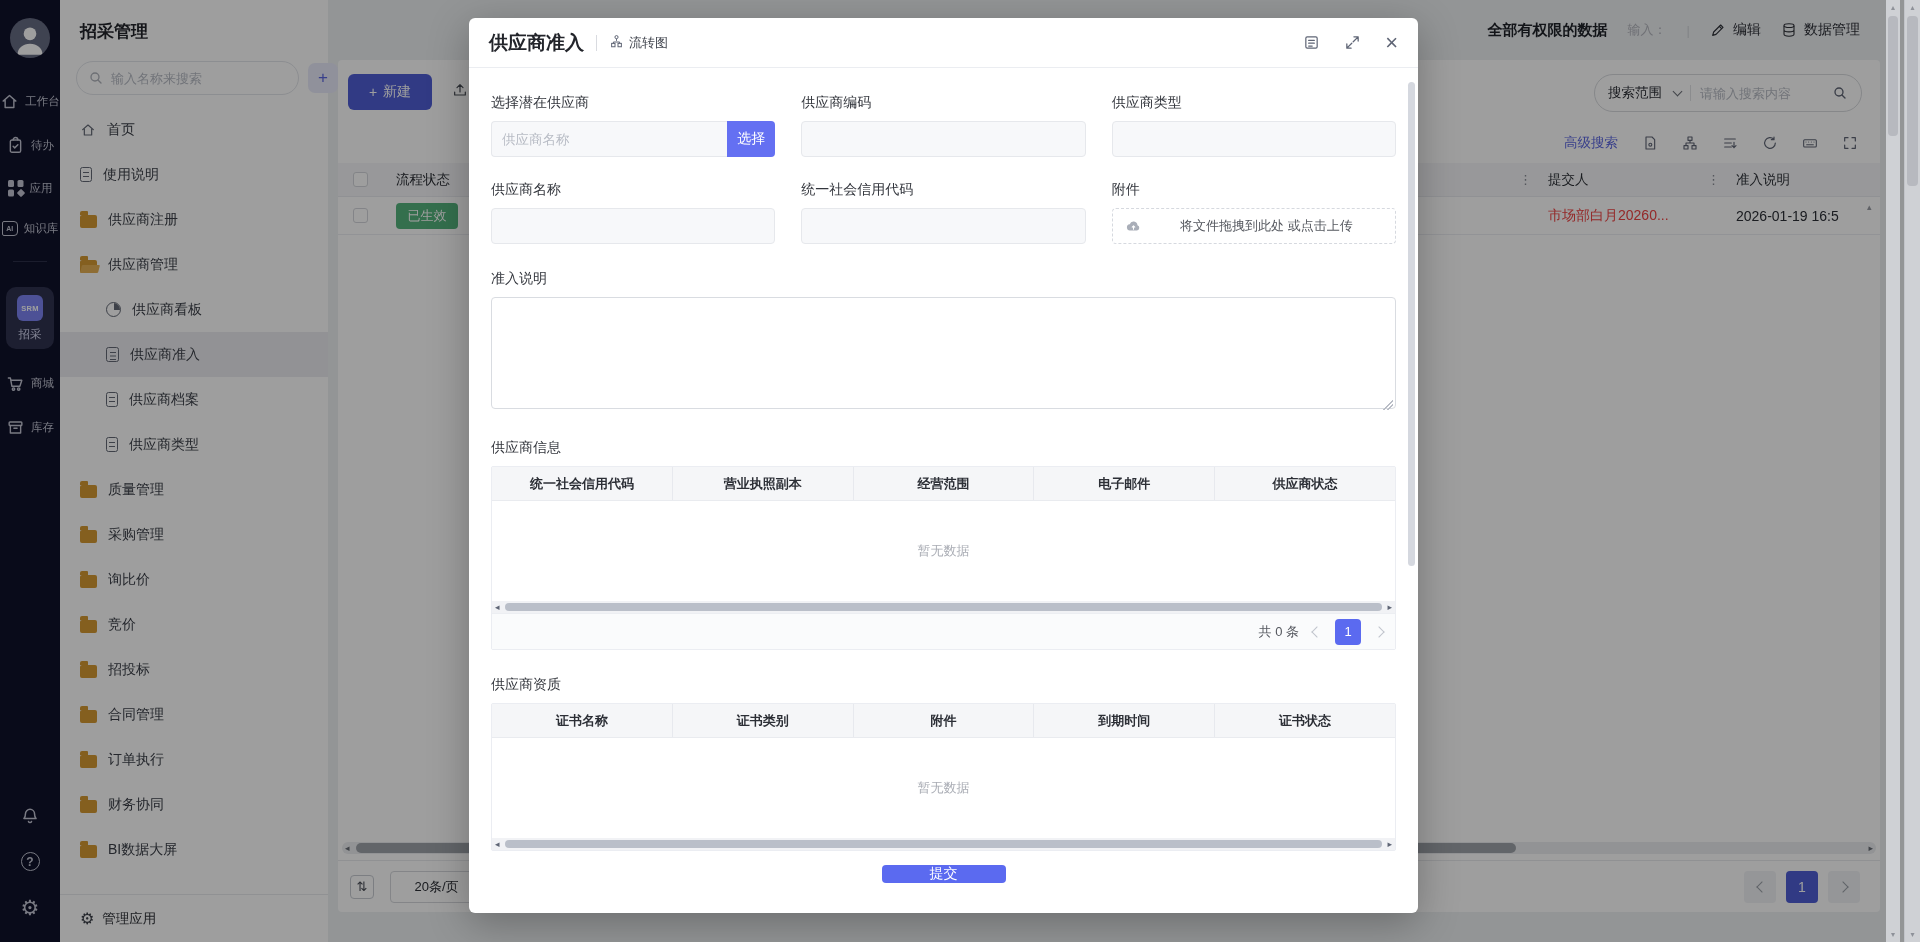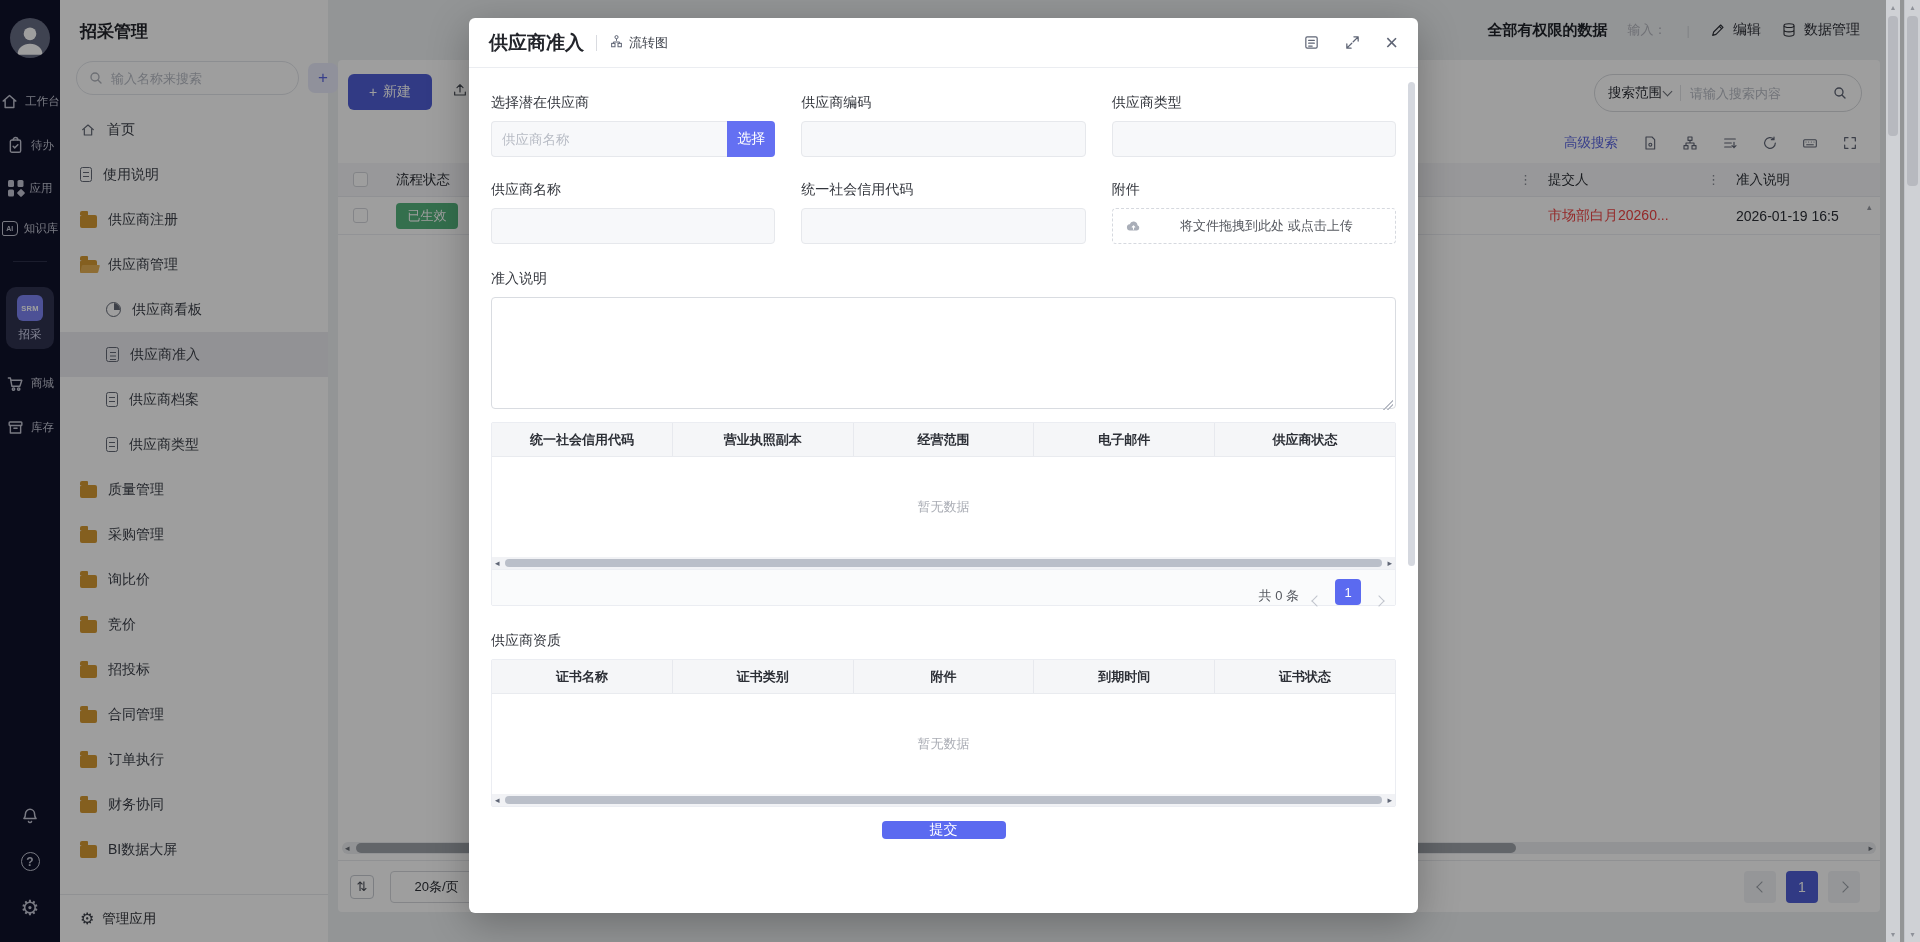--- a/index.html
+++ b/index.html
@@ -62,7 +62,7 @@
   .btn-new{position:absolute;left:10px;top:14px;width:84px;height:36px;background:#4f5ed6;color:#fff;font-size:14px;border:0;border-radius:6px;display:flex;align-items:center;justify-content:center;gap:6px;cursor:pointer}
   .tool-upload{position:absolute;left:114px;top:22px;cursor:pointer}
   .search-pill{position:absolute;top:14px;right:18px;width:268px;height:38px;border:1px solid #d8dade;border-radius:19px;display:flex;align-items:center;padding:0 13px;gap:9px;background:#fff}
-  .pill-scope{font-size:13.5px;color:#2c2f36;display:flex;align-items:center;gap:2px;cursor:pointer;flex:none}
+  .pill-scope{font-size:13.5px;color:#2c2f36;display:flex;align-items:center;gap:12px;cursor:pointer;flex:none}
   .chev{width:7px;height:7px;border-right:1.6px solid #6a6e76;border-bottom:1.6px solid #6a6e76;transform:rotate(45deg);margin-top:-3px}
   .pill-div{width:1px;height:16px;background:#e0e2e6}
   .search-pill input{border:0;outline:0;flex:1;font-size:13px;min-width:0;background:transparent}

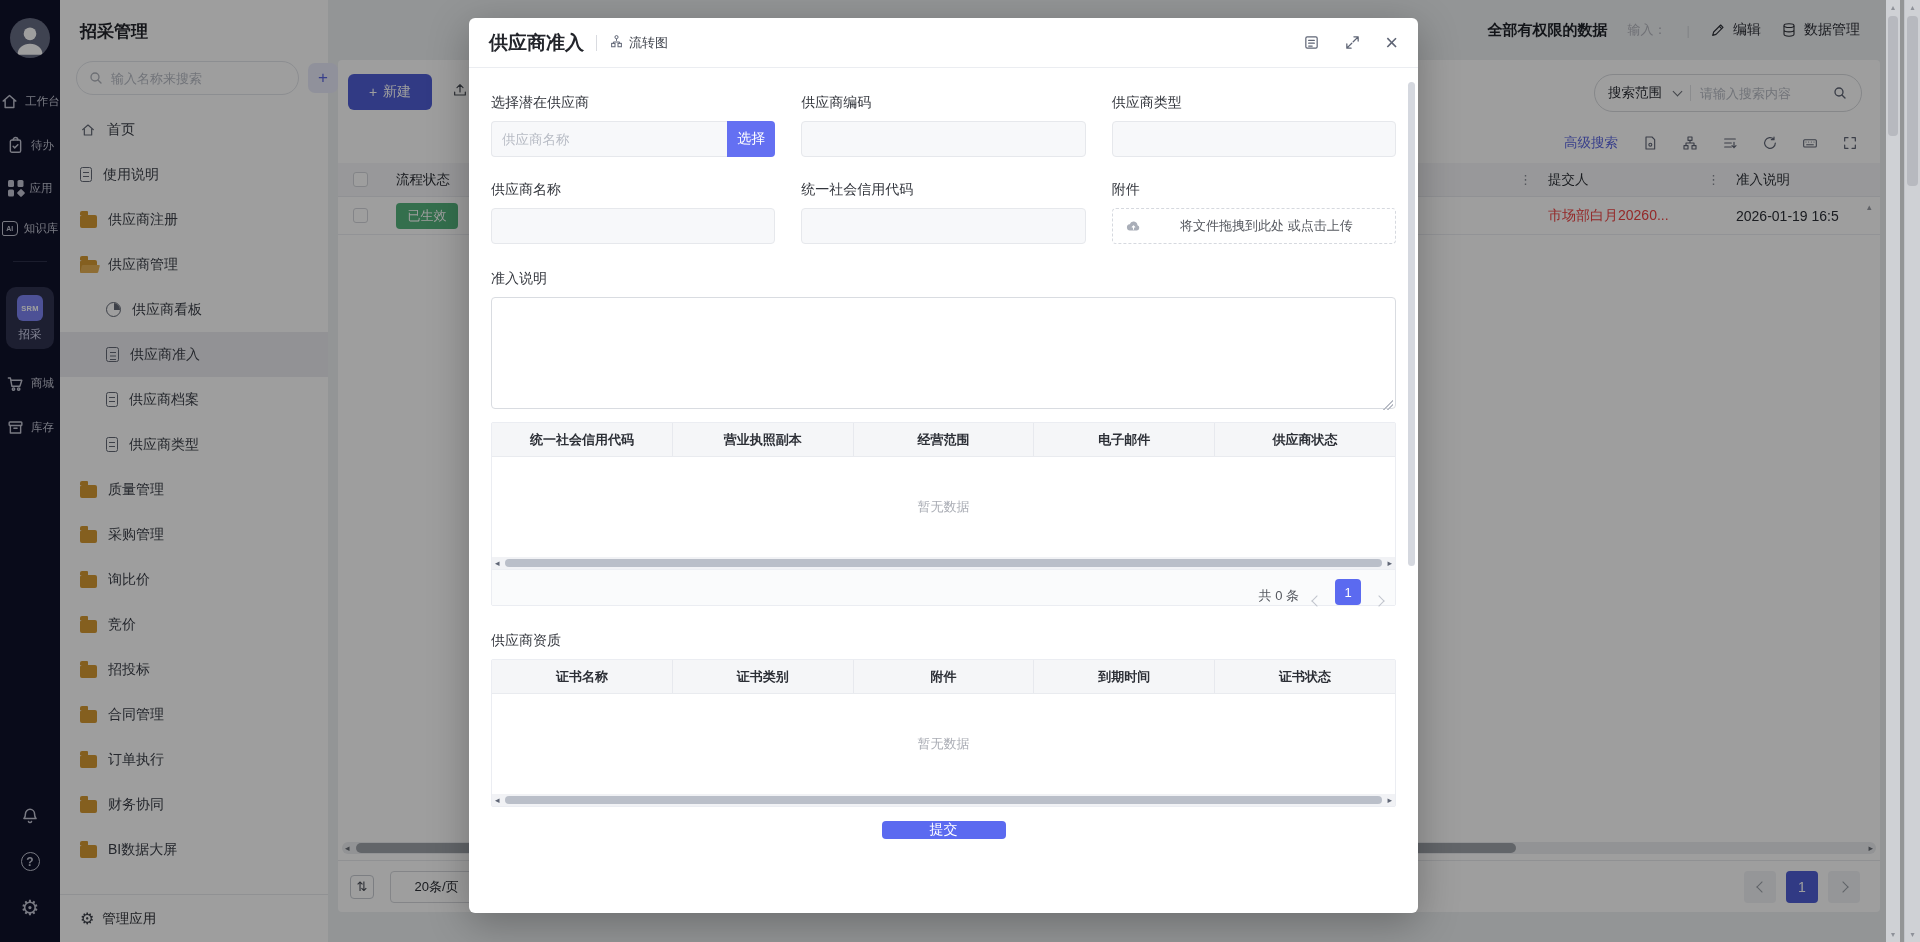--- a/index.html
+++ b/index.html
@@ -517,6 +517,7 @@
         <textarea class="m-textarea" style=""></textarea>
       </div>
 
+      <div class="sec-label">供应商信息</div>
       <div class="mtable">
         <div class="mt-head">
           <div class="mt-hcell">统一社会信用代码</div>

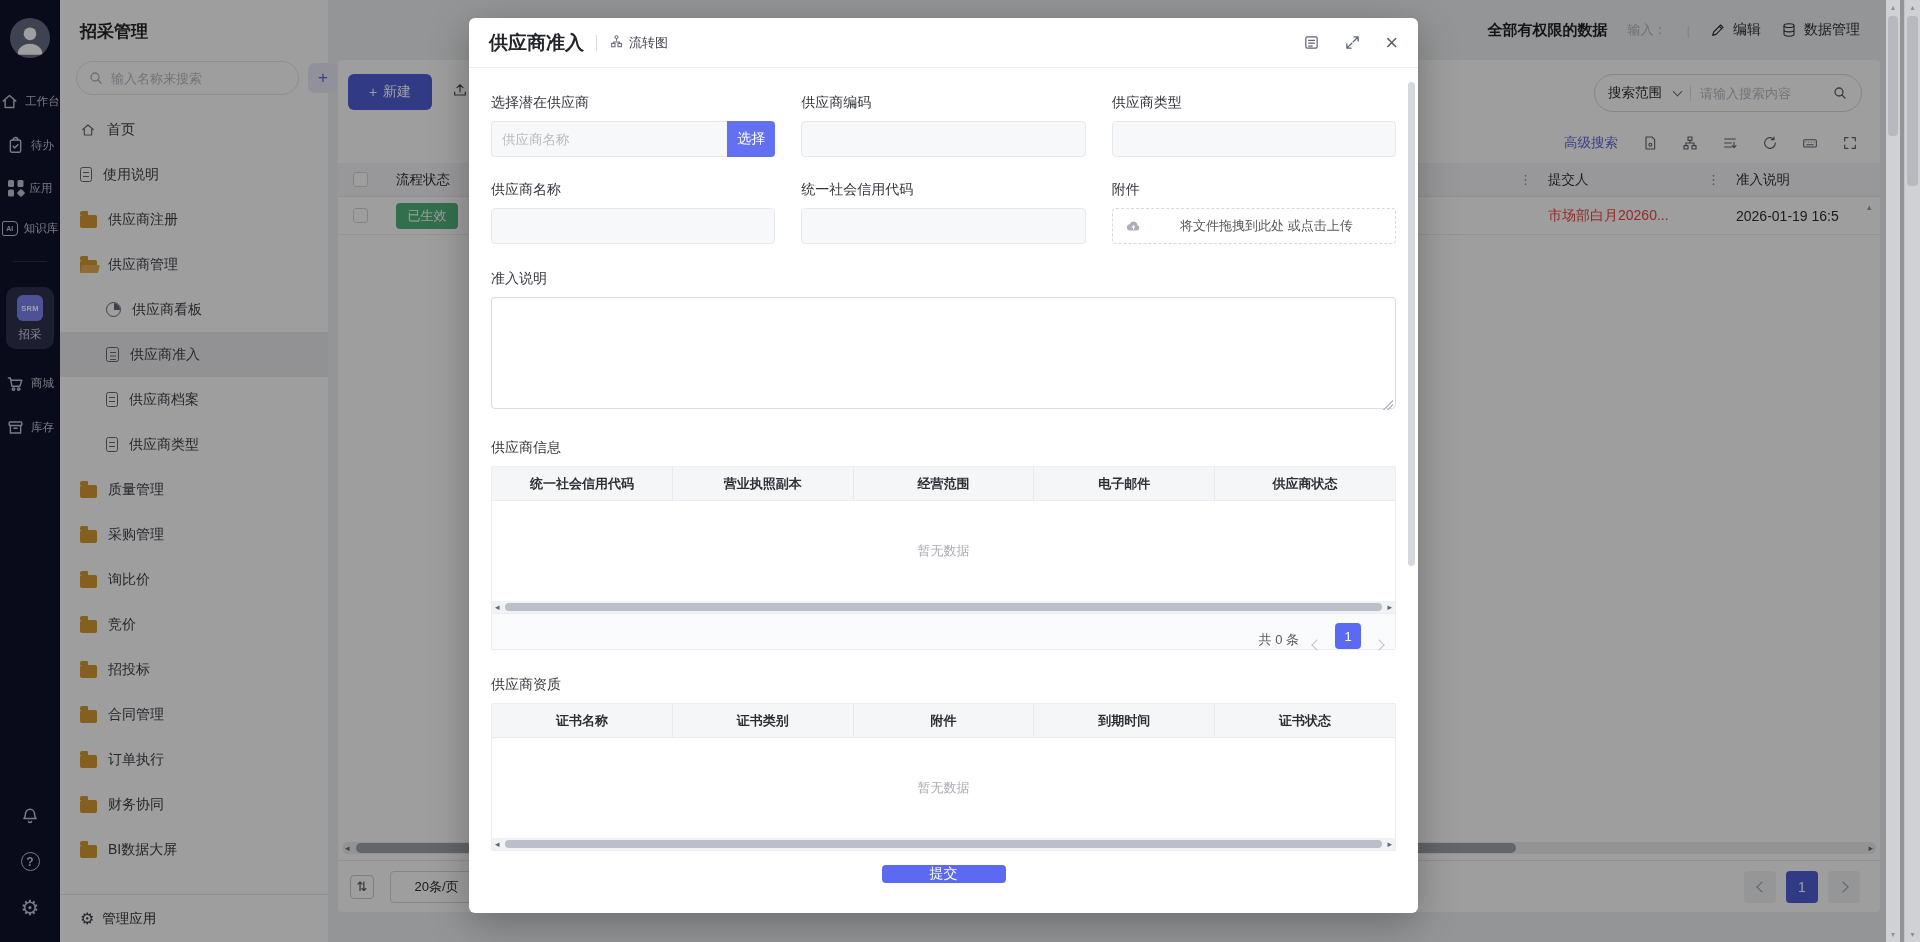--- a/index.html
+++ b/index.html
@@ -134,7 +134,7 @@
   .mt-scroll .sa-l{position:absolute;left:3px;top:1px;font-size:9px;color:#5f6575}
   .mt-scroll .sa-r{position:absolute;right:3px;top:1px;font-size:9px;color:#5f6575}
   .mt-thumb{position:absolute;left:13px;right:13px;top:2px;height:8px;background:#babfc9;border-radius:4px;cursor:grab}
-  .mt-foot{height:36px;background:#fafbfc;border-top:1px solid #eceef2;display:flex;align-items:flex-end;justify-content:flex-end;gap:14px;padding-right:12px;font-size:13px;color:#55585f}
+  .mt-foot{height:36px;background:#fafbfc;border-top:1px solid #eceef2;display:flex;align-items:center;justify-content:flex-end;gap:14px;padding-right:12px;font-size:13px;color:#55585f}
   .mp-chev-l{width:8px;height:8px;border-left:1.7px solid #c0c4cc;border-bottom:1.7px solid #c0c4cc;transform:rotate(45deg);cursor:pointer}
   .mp-chev-r{width:8px;height:8px;border-right:1.7px solid #c0c4cc;border-top:1.7px solid #c0c4cc;transform:rotate(45deg);cursor:pointer}
   .mp-active{width:26px;height:26px;border-radius:4px;background:#5b6af0;color:#fff;font-size:13px;display:flex;align-items:center;justify-content:center;cursor:pointer}

